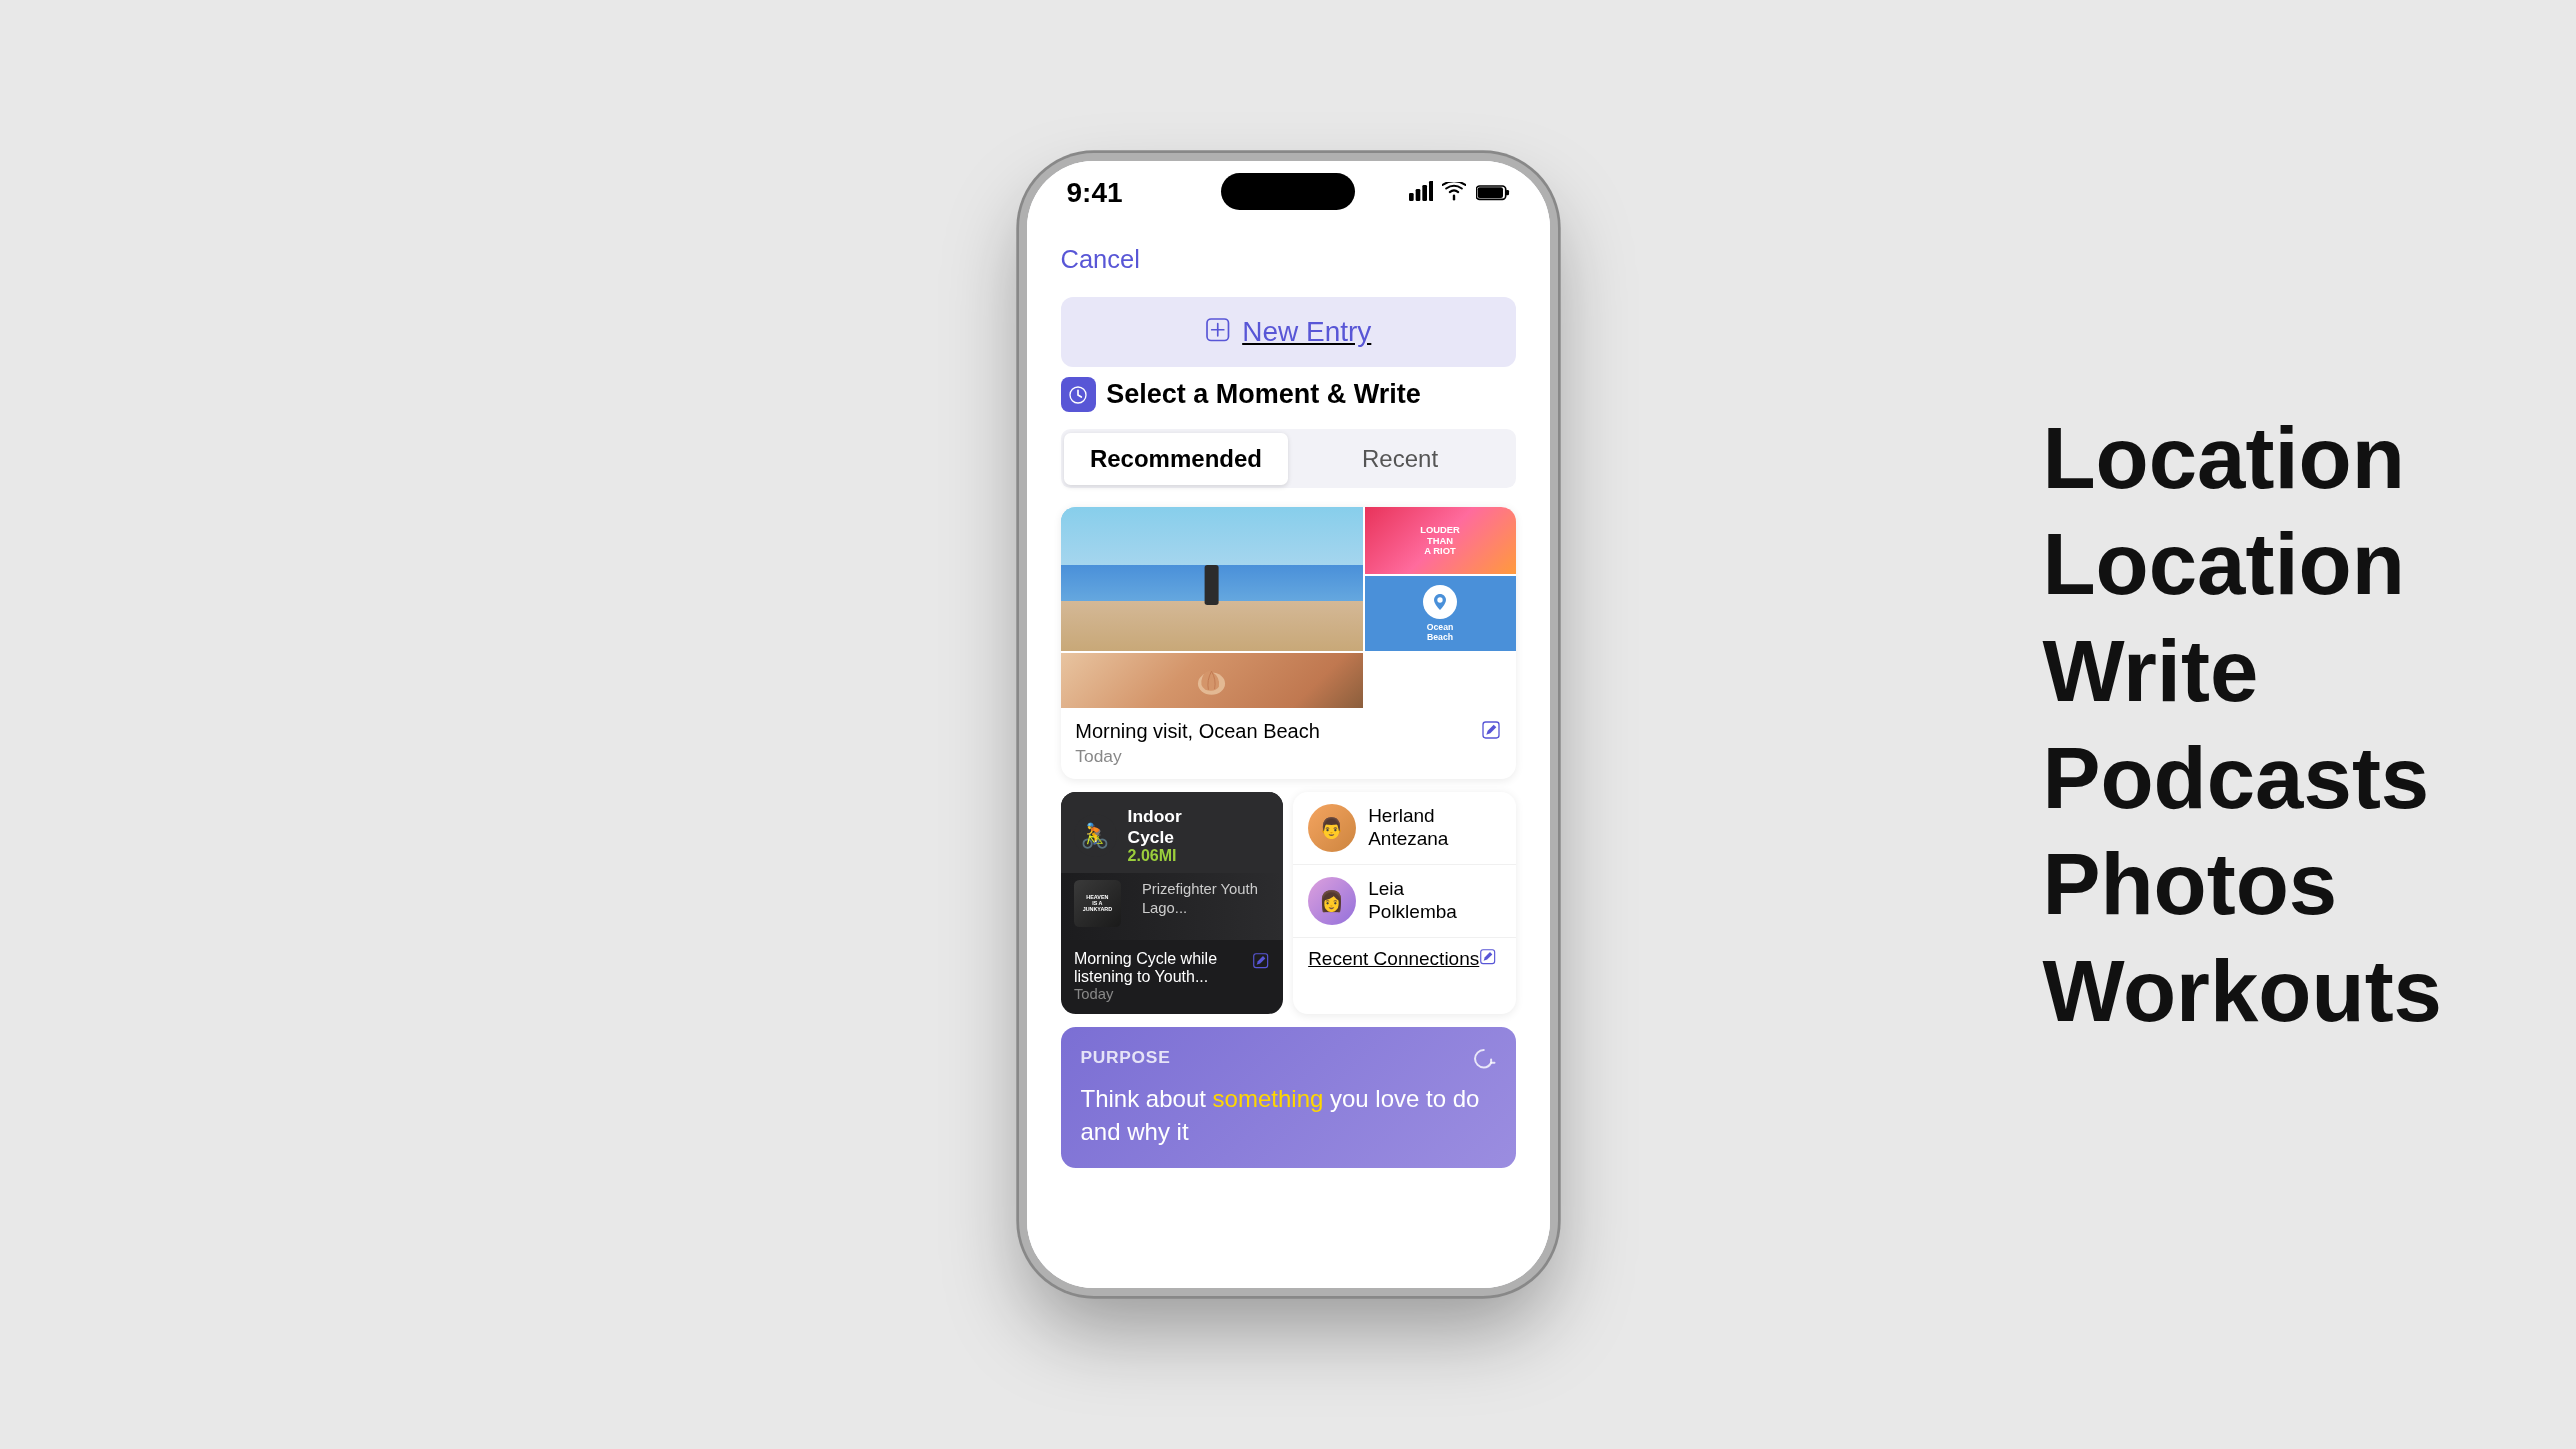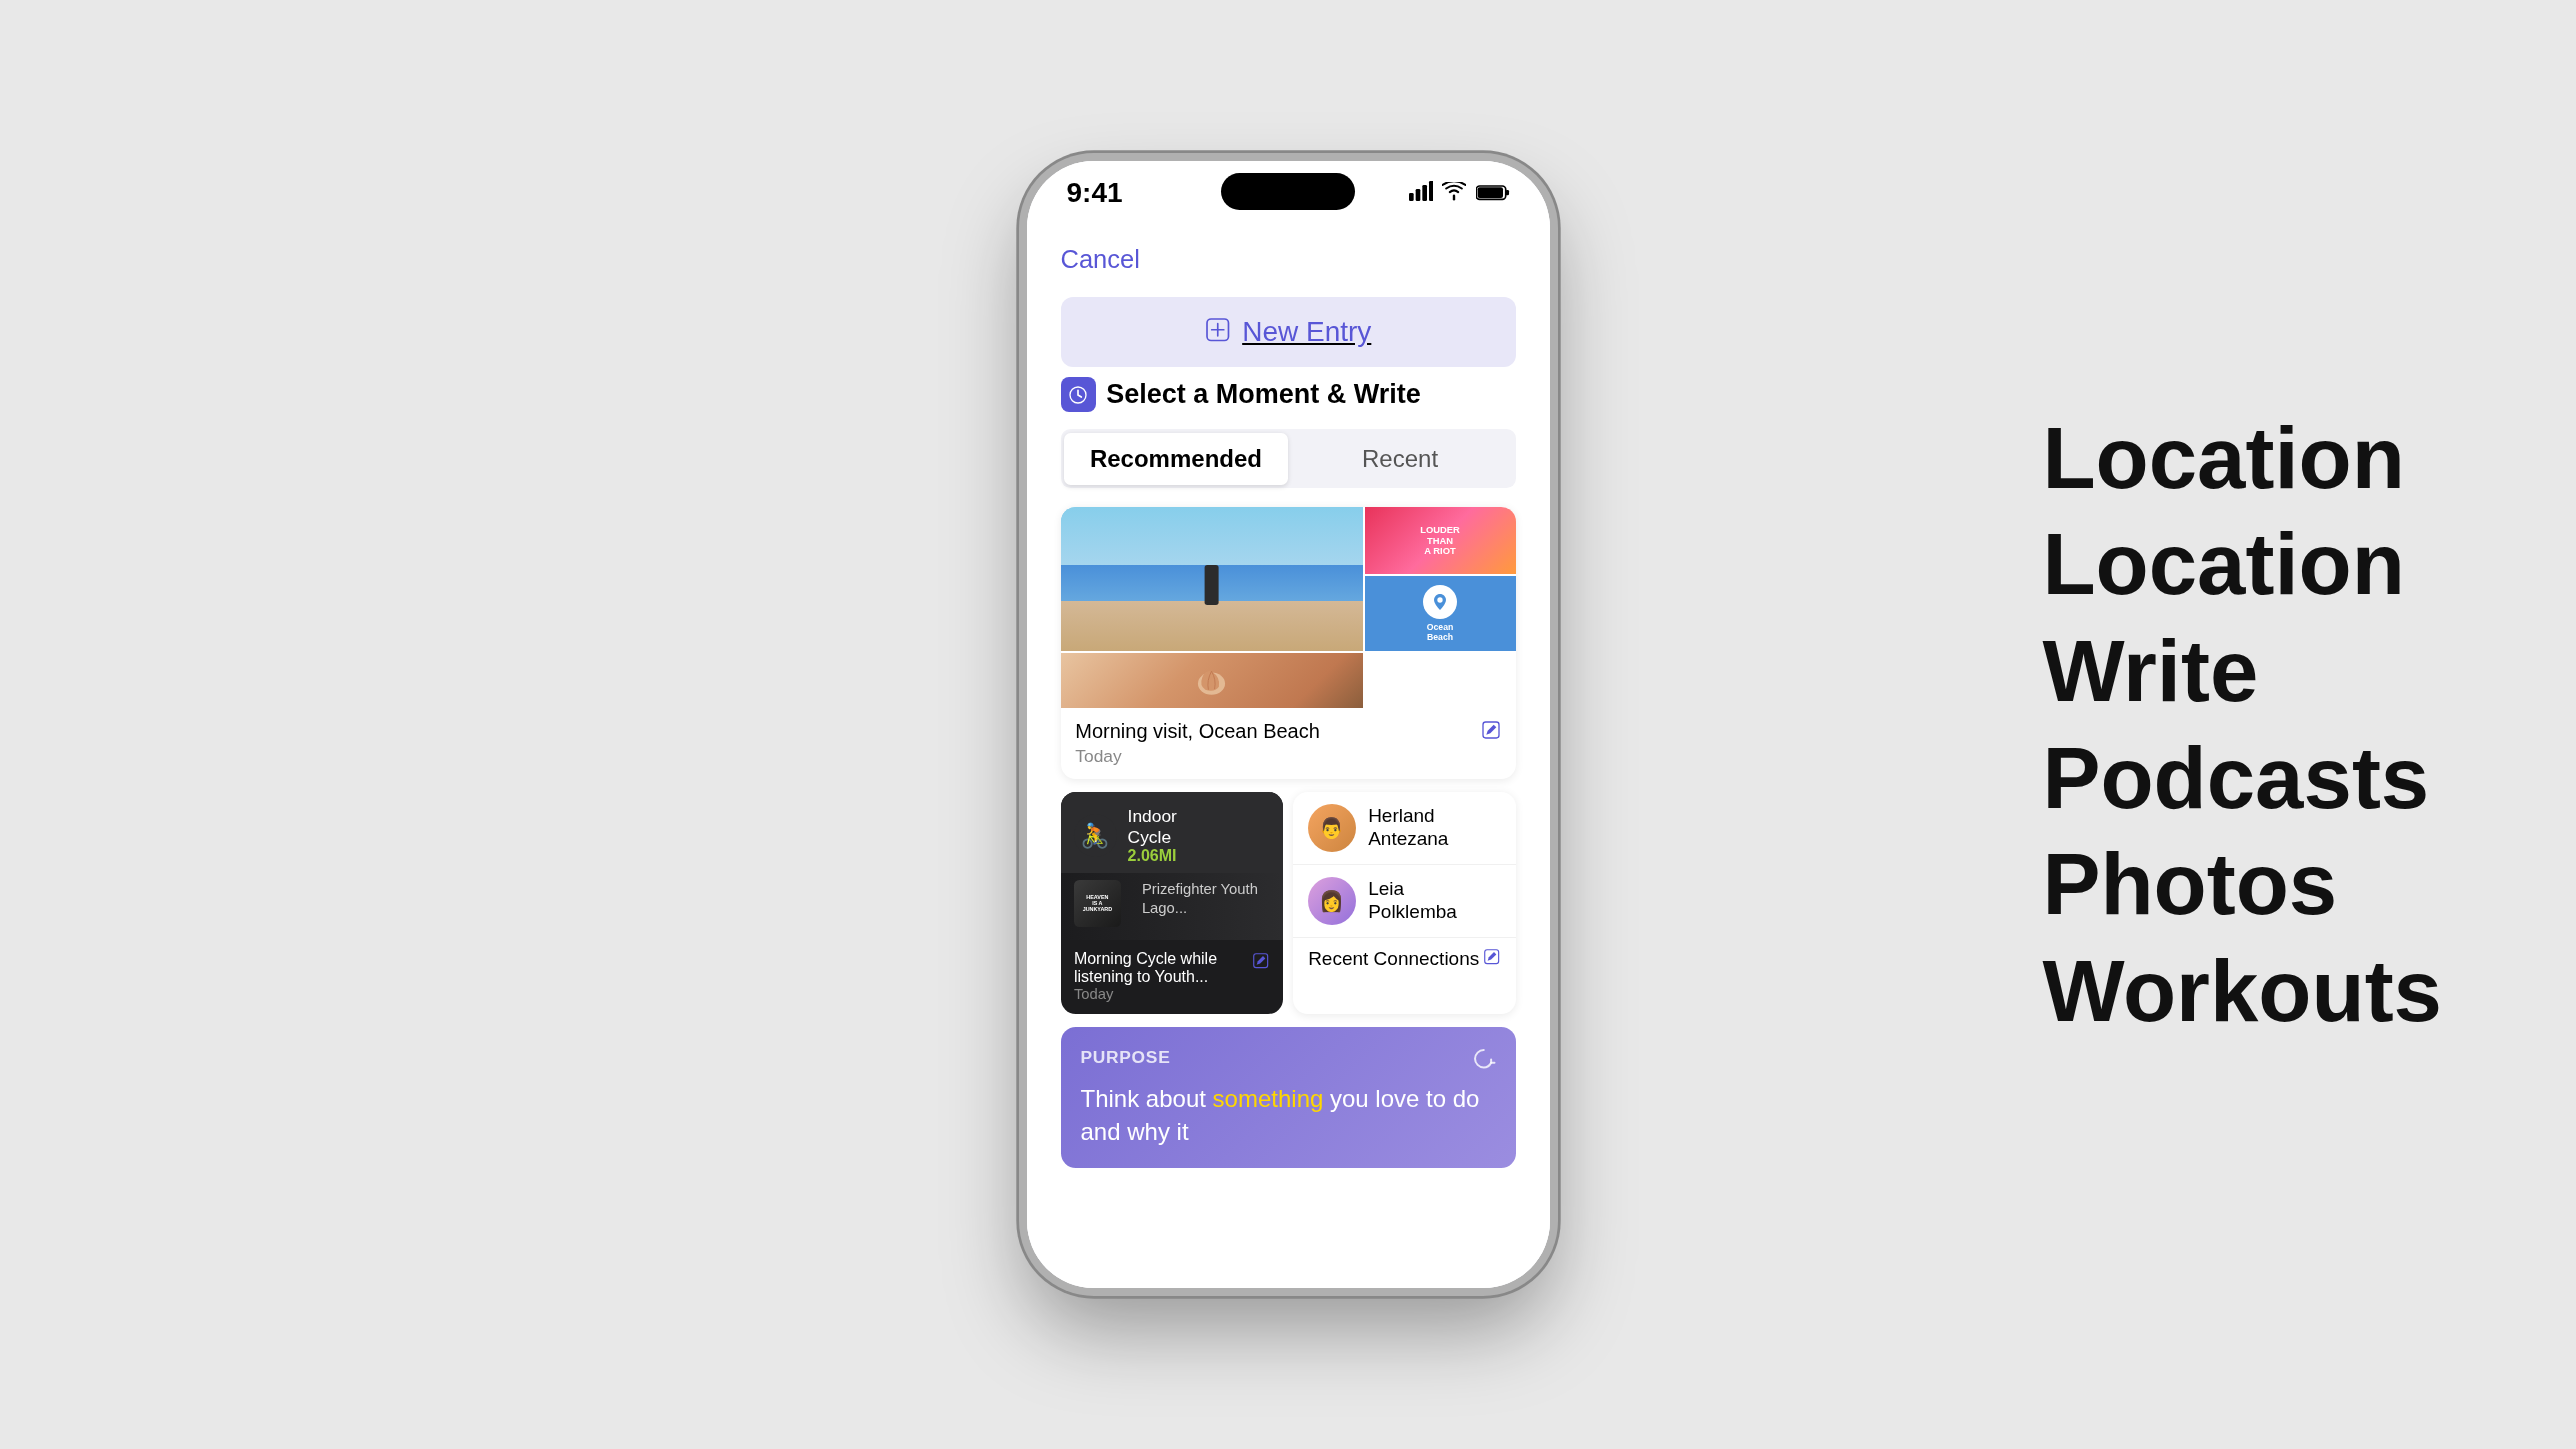--- a/index.html
+++ b/index.html
@@ -405,7 +405,7 @@
 
     .activity-name {
       font-size: 17.4px;
-      font-weight: 400;
+      font-weight: 700;
       color: white;
       line-height: 1.2;
     }

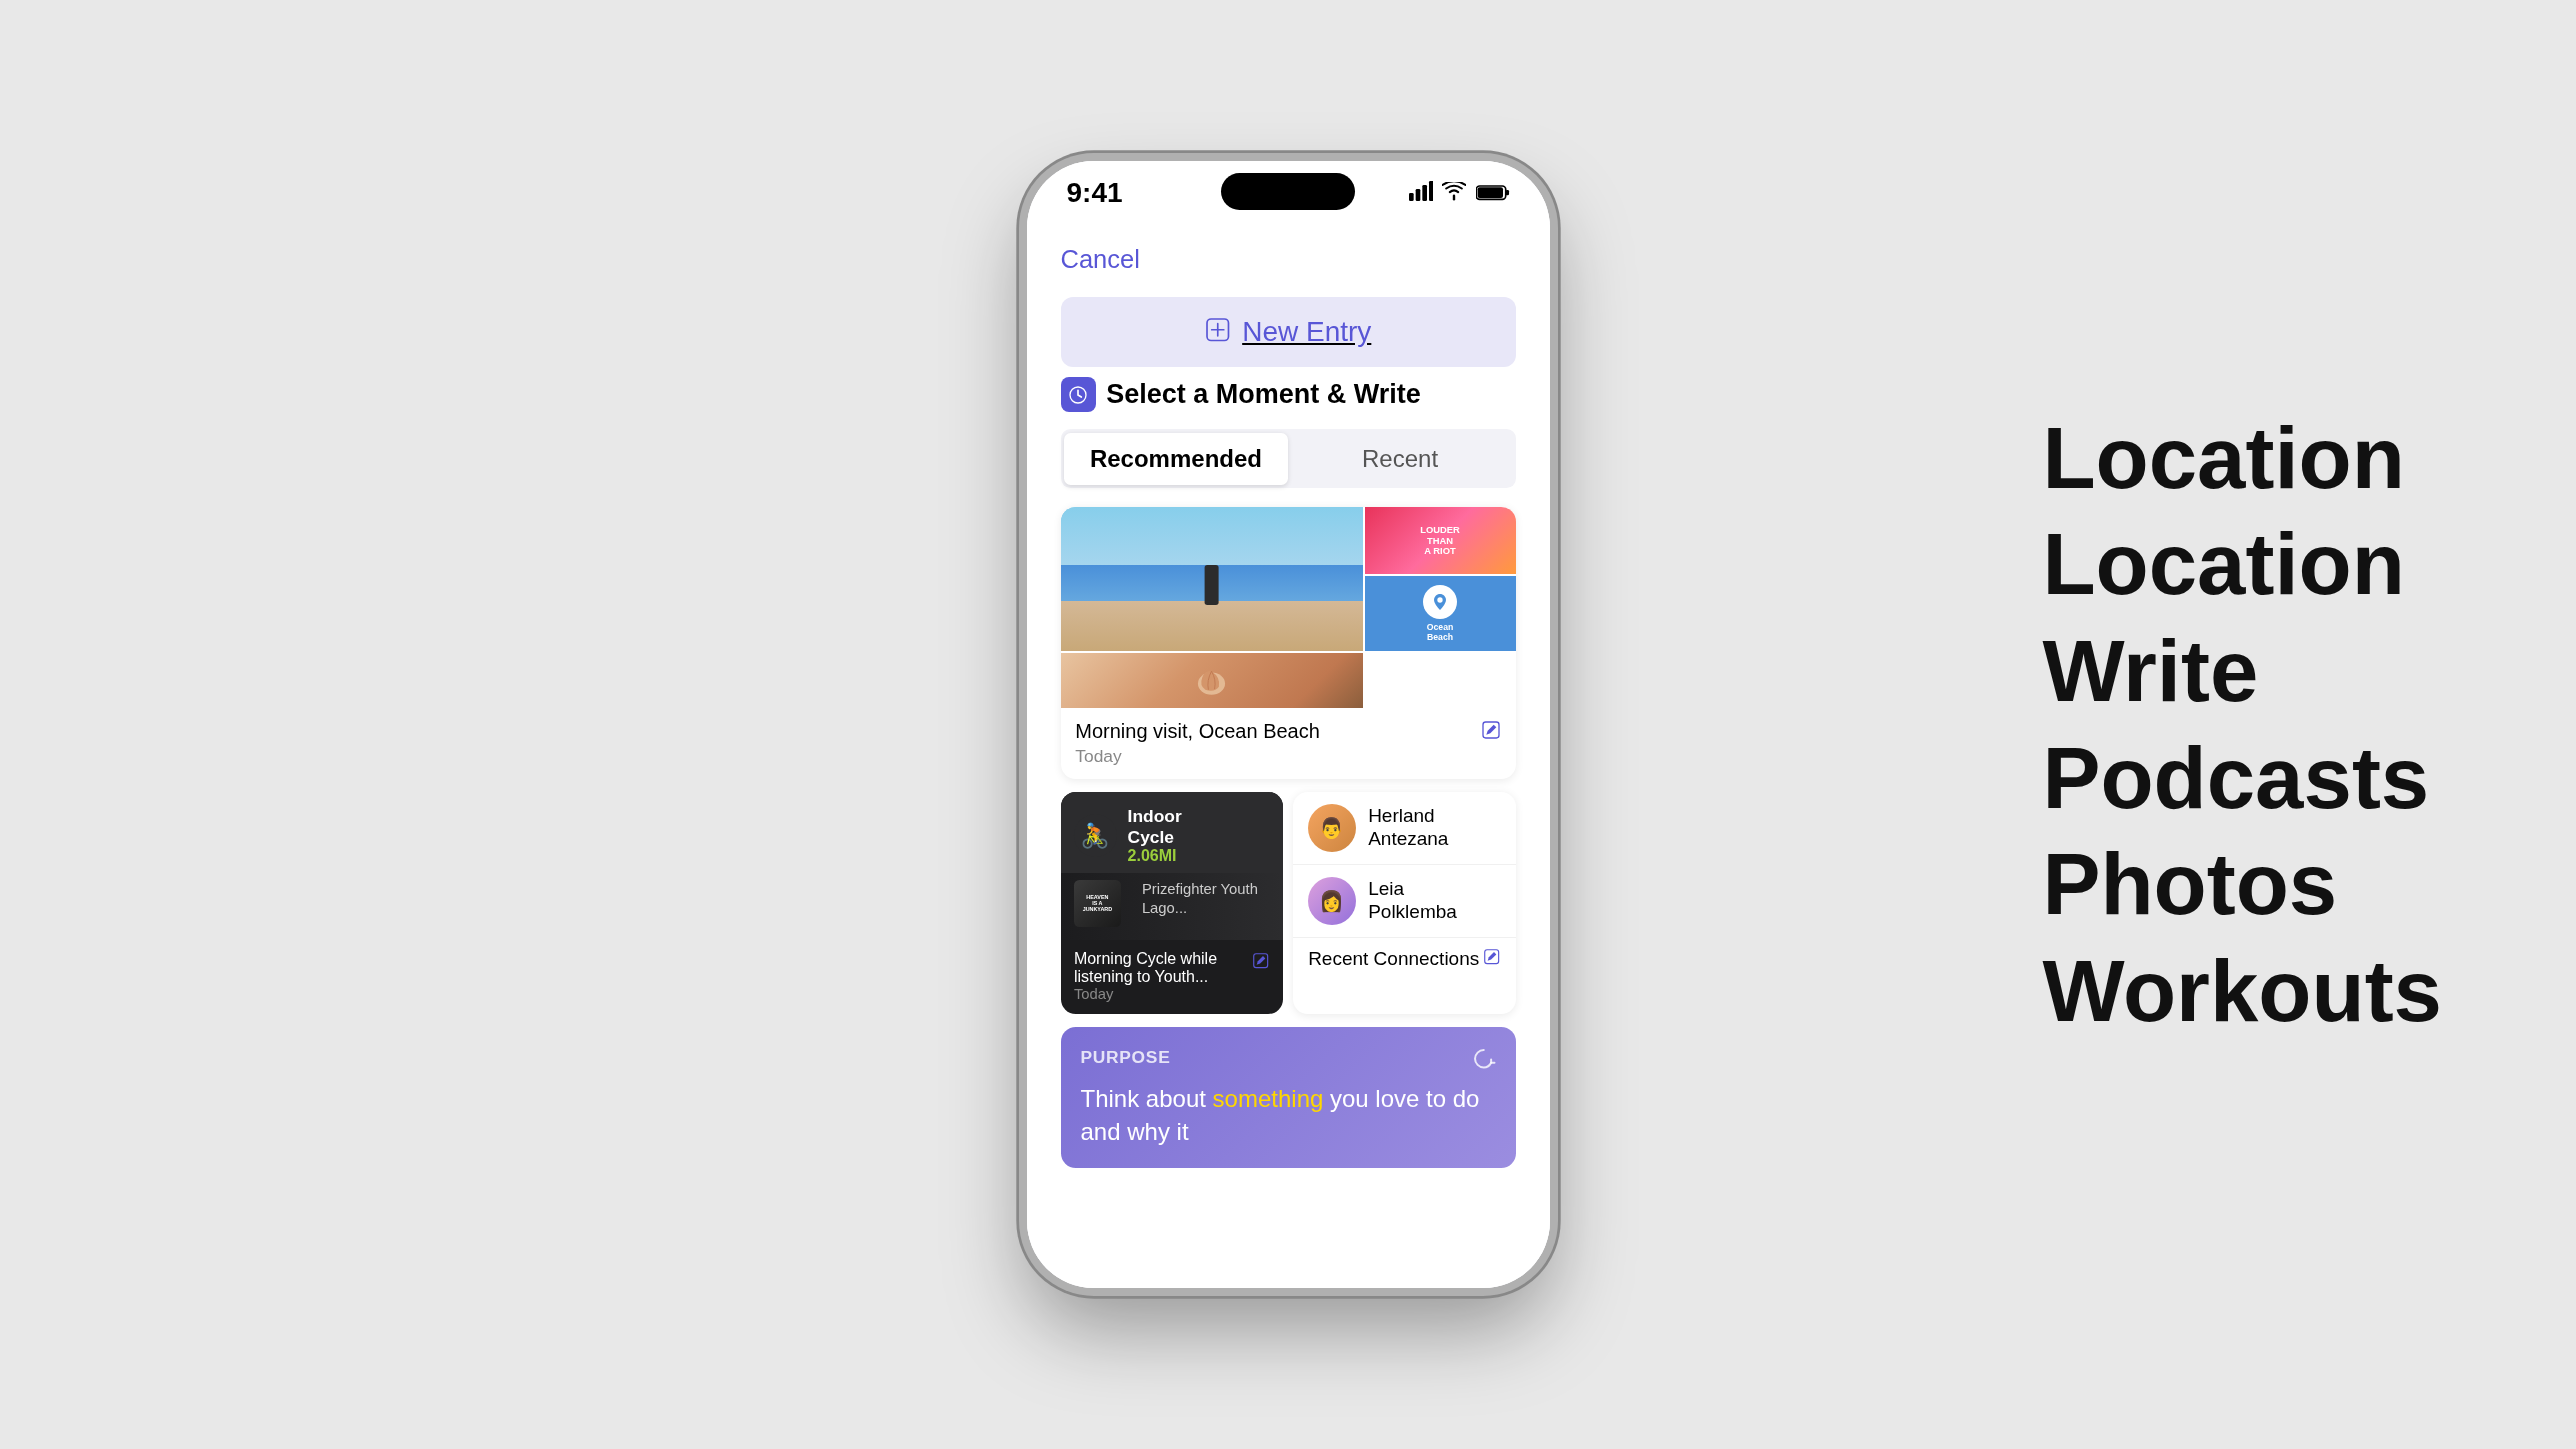--- a/index.html
+++ b/index.html
@@ -526,8 +526,8 @@
     .contacts-footer {
       padding: 9.4px 14.8px 12px;
       display: flex;
-      justify-content: space-between;
       align-items: flex-start;
+      text-decoration: underline;
     }
 
     .contacts-title {

